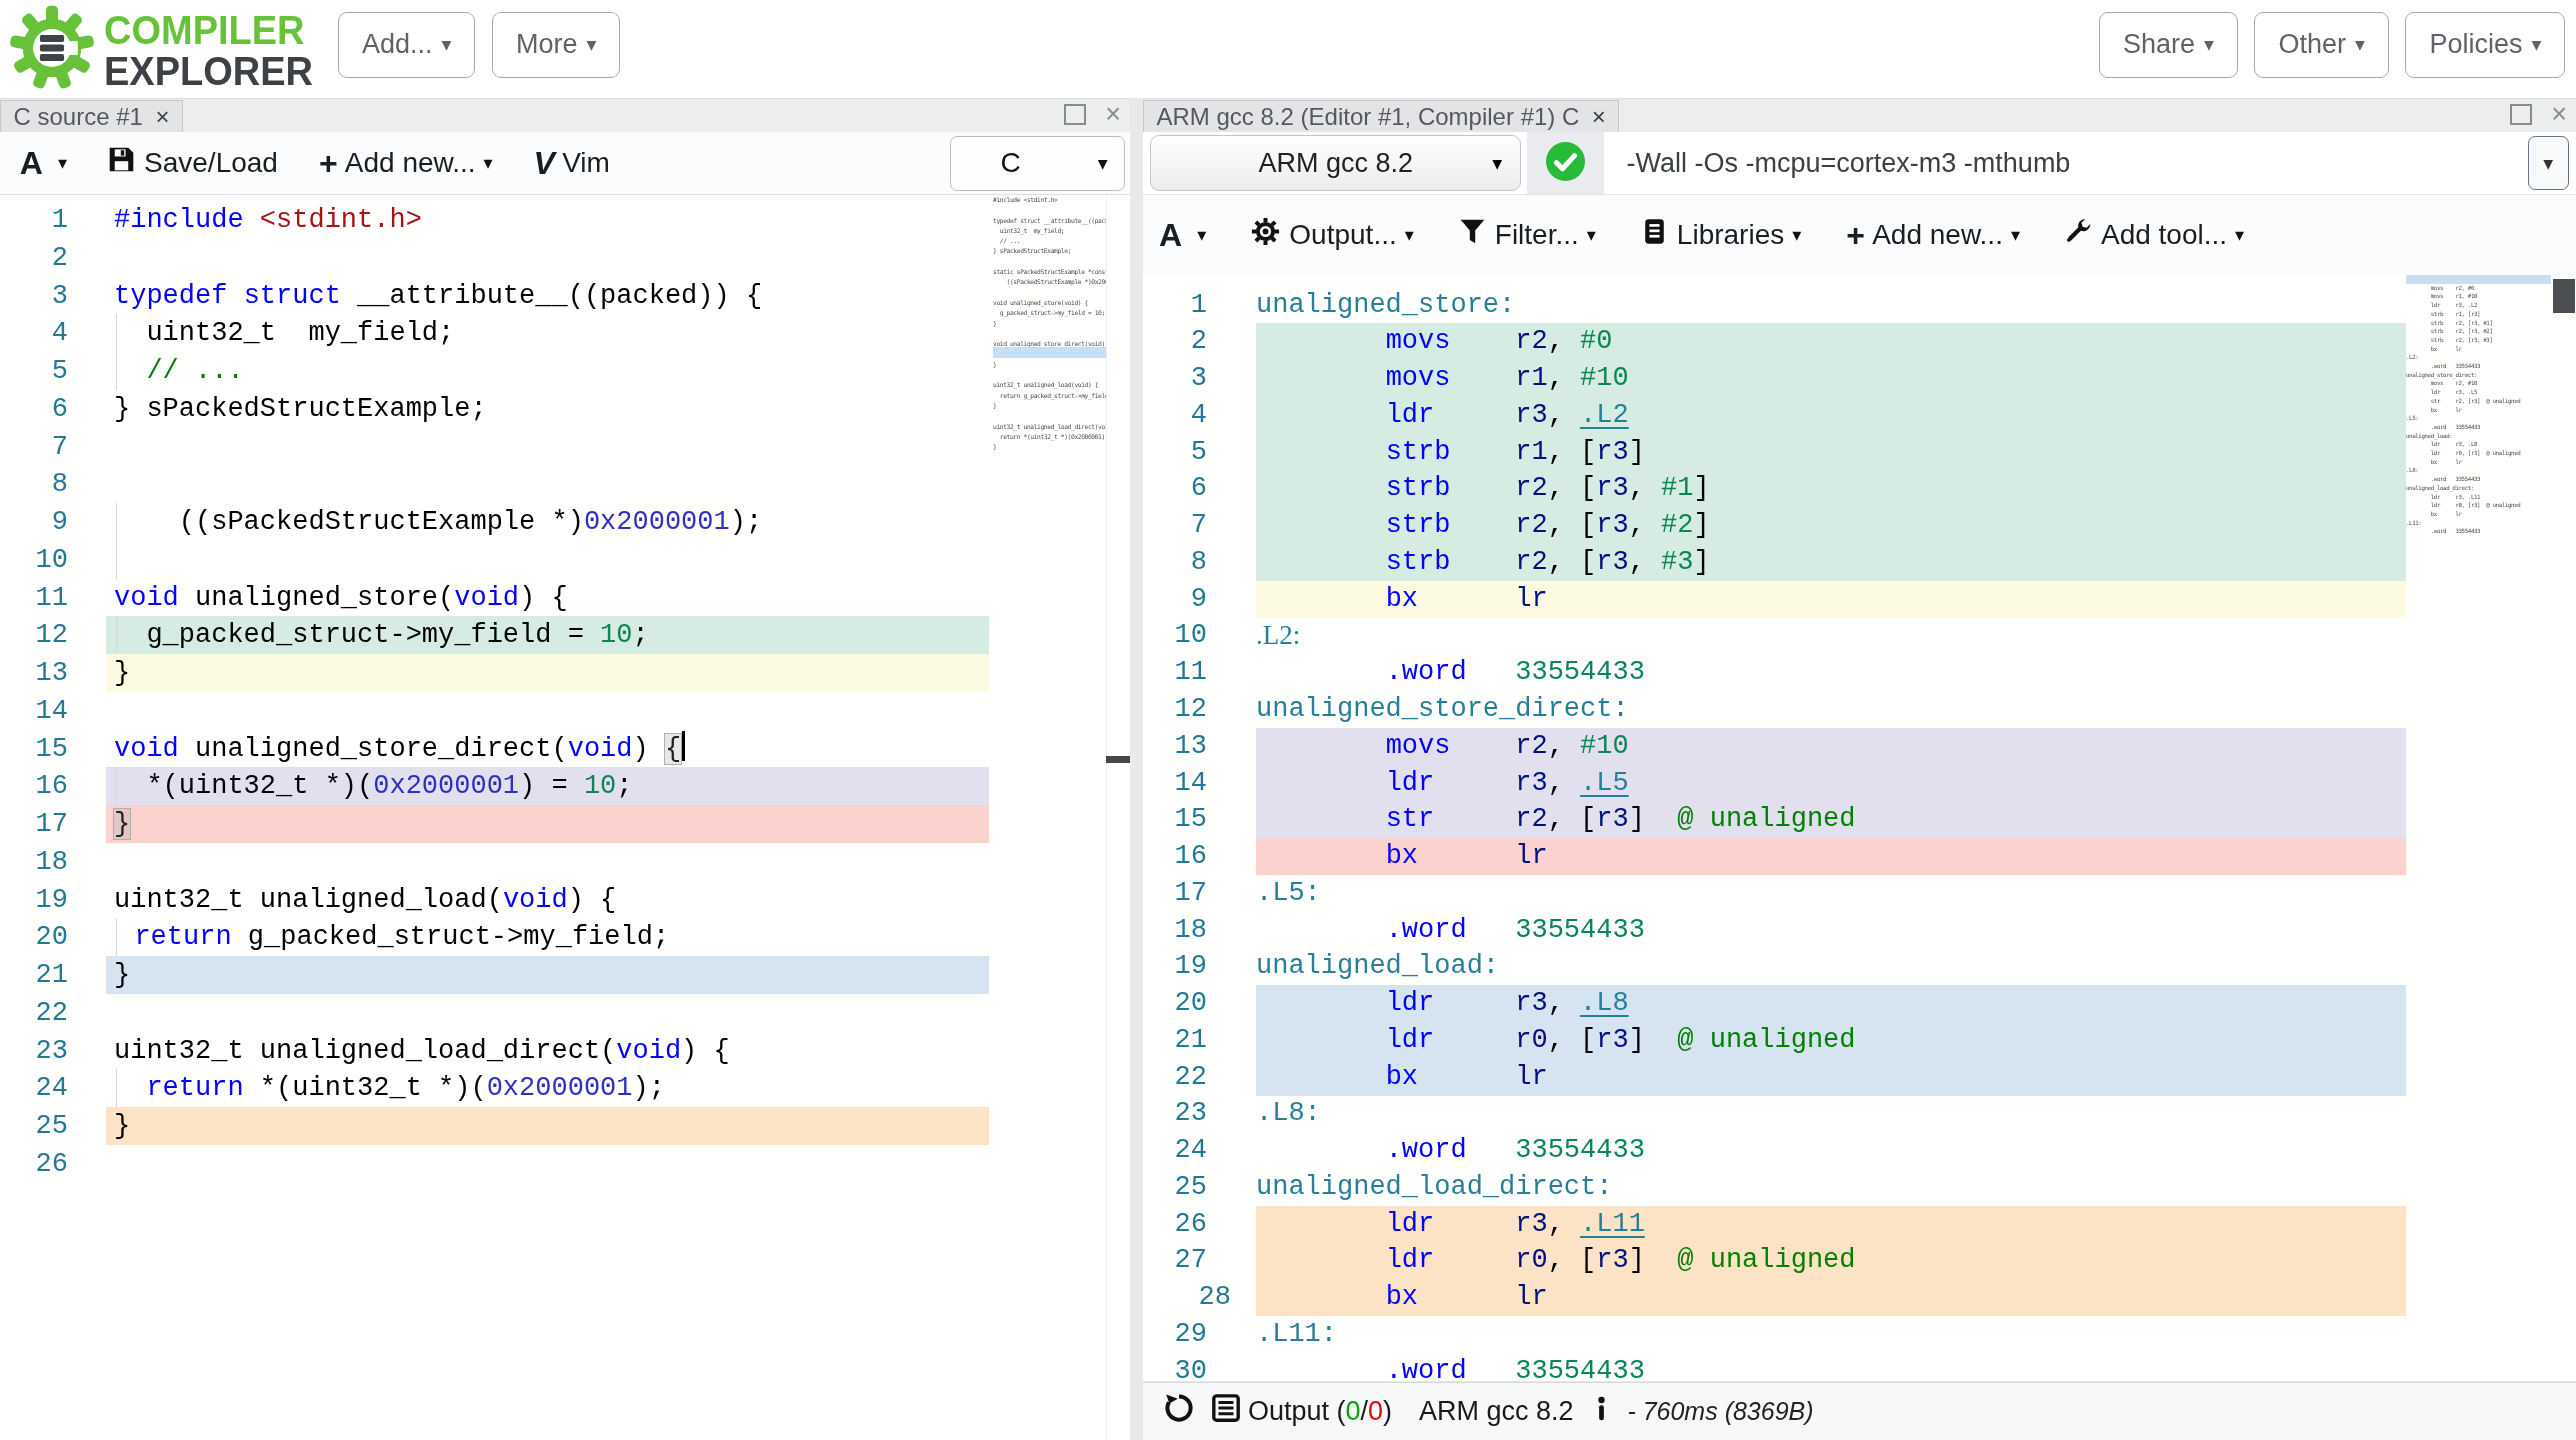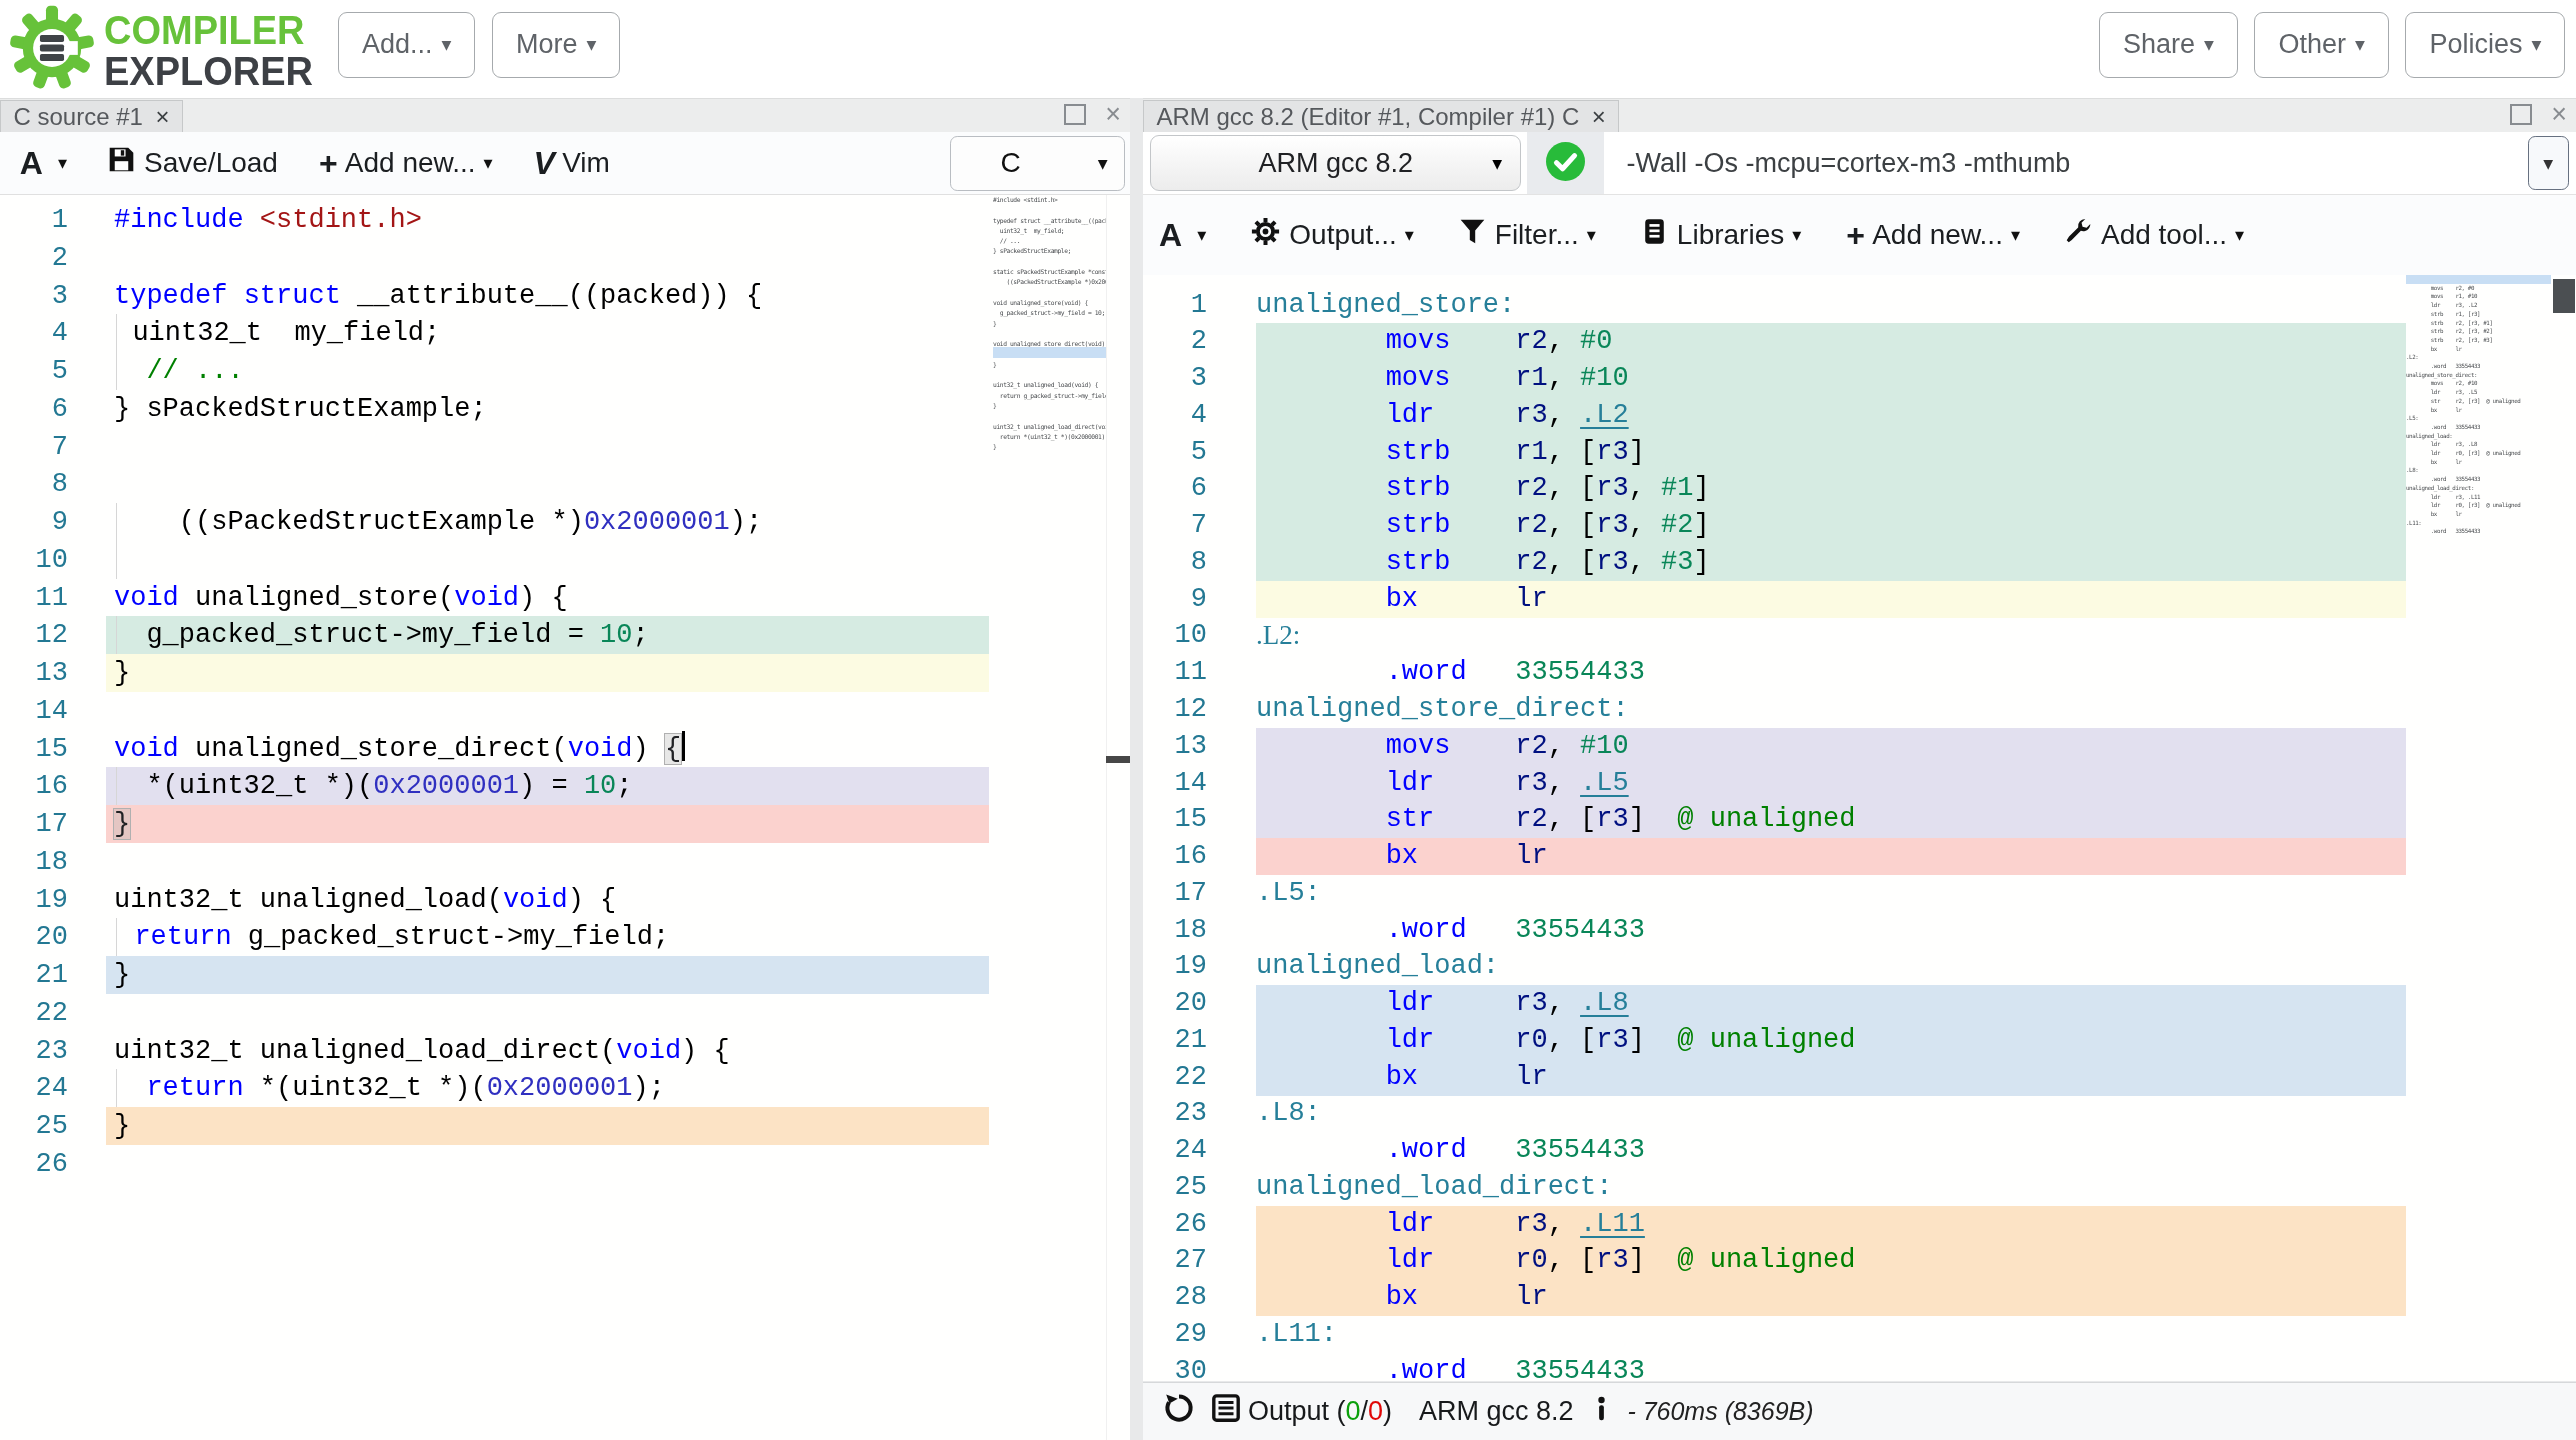--- a/index.html
+++ b/index.html
@@ -179,7 +179,7 @@
       <div class="code-row" style="top: 6.3px; height: 38px; line-height: 38px;"><span class="ln" style="width: 68px;">1</span><span class="code" style="left: 114px;"><span class="tk-k">#include</span><span class="tk-d"> </span><span class="tk-s">&lt;stdint.h&gt;</span></span></div>
       <div class="code-row" style="top: 44px; height: 38px; line-height: 38px;"><span class="ln" style="width: 68px;">2</span><span class="code" style="left: 114px;"></span></div>
       <div class="code-row" style="top: 82px; height: 38px; line-height: 38px;"><span class="ln" style="width: 68px;">3</span><span class="code" style="left: 114px;"><span class="tk-k">typedef</span><span class="tk-d"> </span><span class="tk-k">struct</span><span class="tk-d"> __attribute__((packed)) {</span></span></div>
-      <div class="code-row" style="top: 119px; height: 38px; line-height: 38px;"><span class="guide" style="left: 116px;"></span><span class="ln" style="width: 68px;">4</span><span class="code" style="left: 100px;"><span class="tk-d">  uint32_t  my_field;</span></span></div>
+      <div class="code-row" style="top: 119px; height: 38px; line-height: 38px;"><span class="guide" style="left: 116px;"></span><span class="ln" style="width: 68px;">4</span><span class="code" style="left: 114px;"><span class="tk-d">  uint32_t  my_field;</span></span></div>
       <div class="code-row" style="top: 157px; height: 38px; line-height: 38px;"><span class="guide" style="left: 116px;"></span><span class="ln" style="width: 68px;">5</span><span class="code" style="left: 114px;"><span class="tk-c">  // ...</span></span></div>
       <div class="code-row" style="top: 195px; height: 38px; line-height: 38px;"><span class="ln" style="width: 68px;">6</span><span class="code" style="left: 114px;"><span class="tk-d">} sPackedStructExample;</span></span></div>
       <div class="code-row" style="top: 233px; height: 38px; line-height: 38px;"><span class="ln" style="width: 68px;">7</span><span class="code" style="left: 114px;"></span></div>

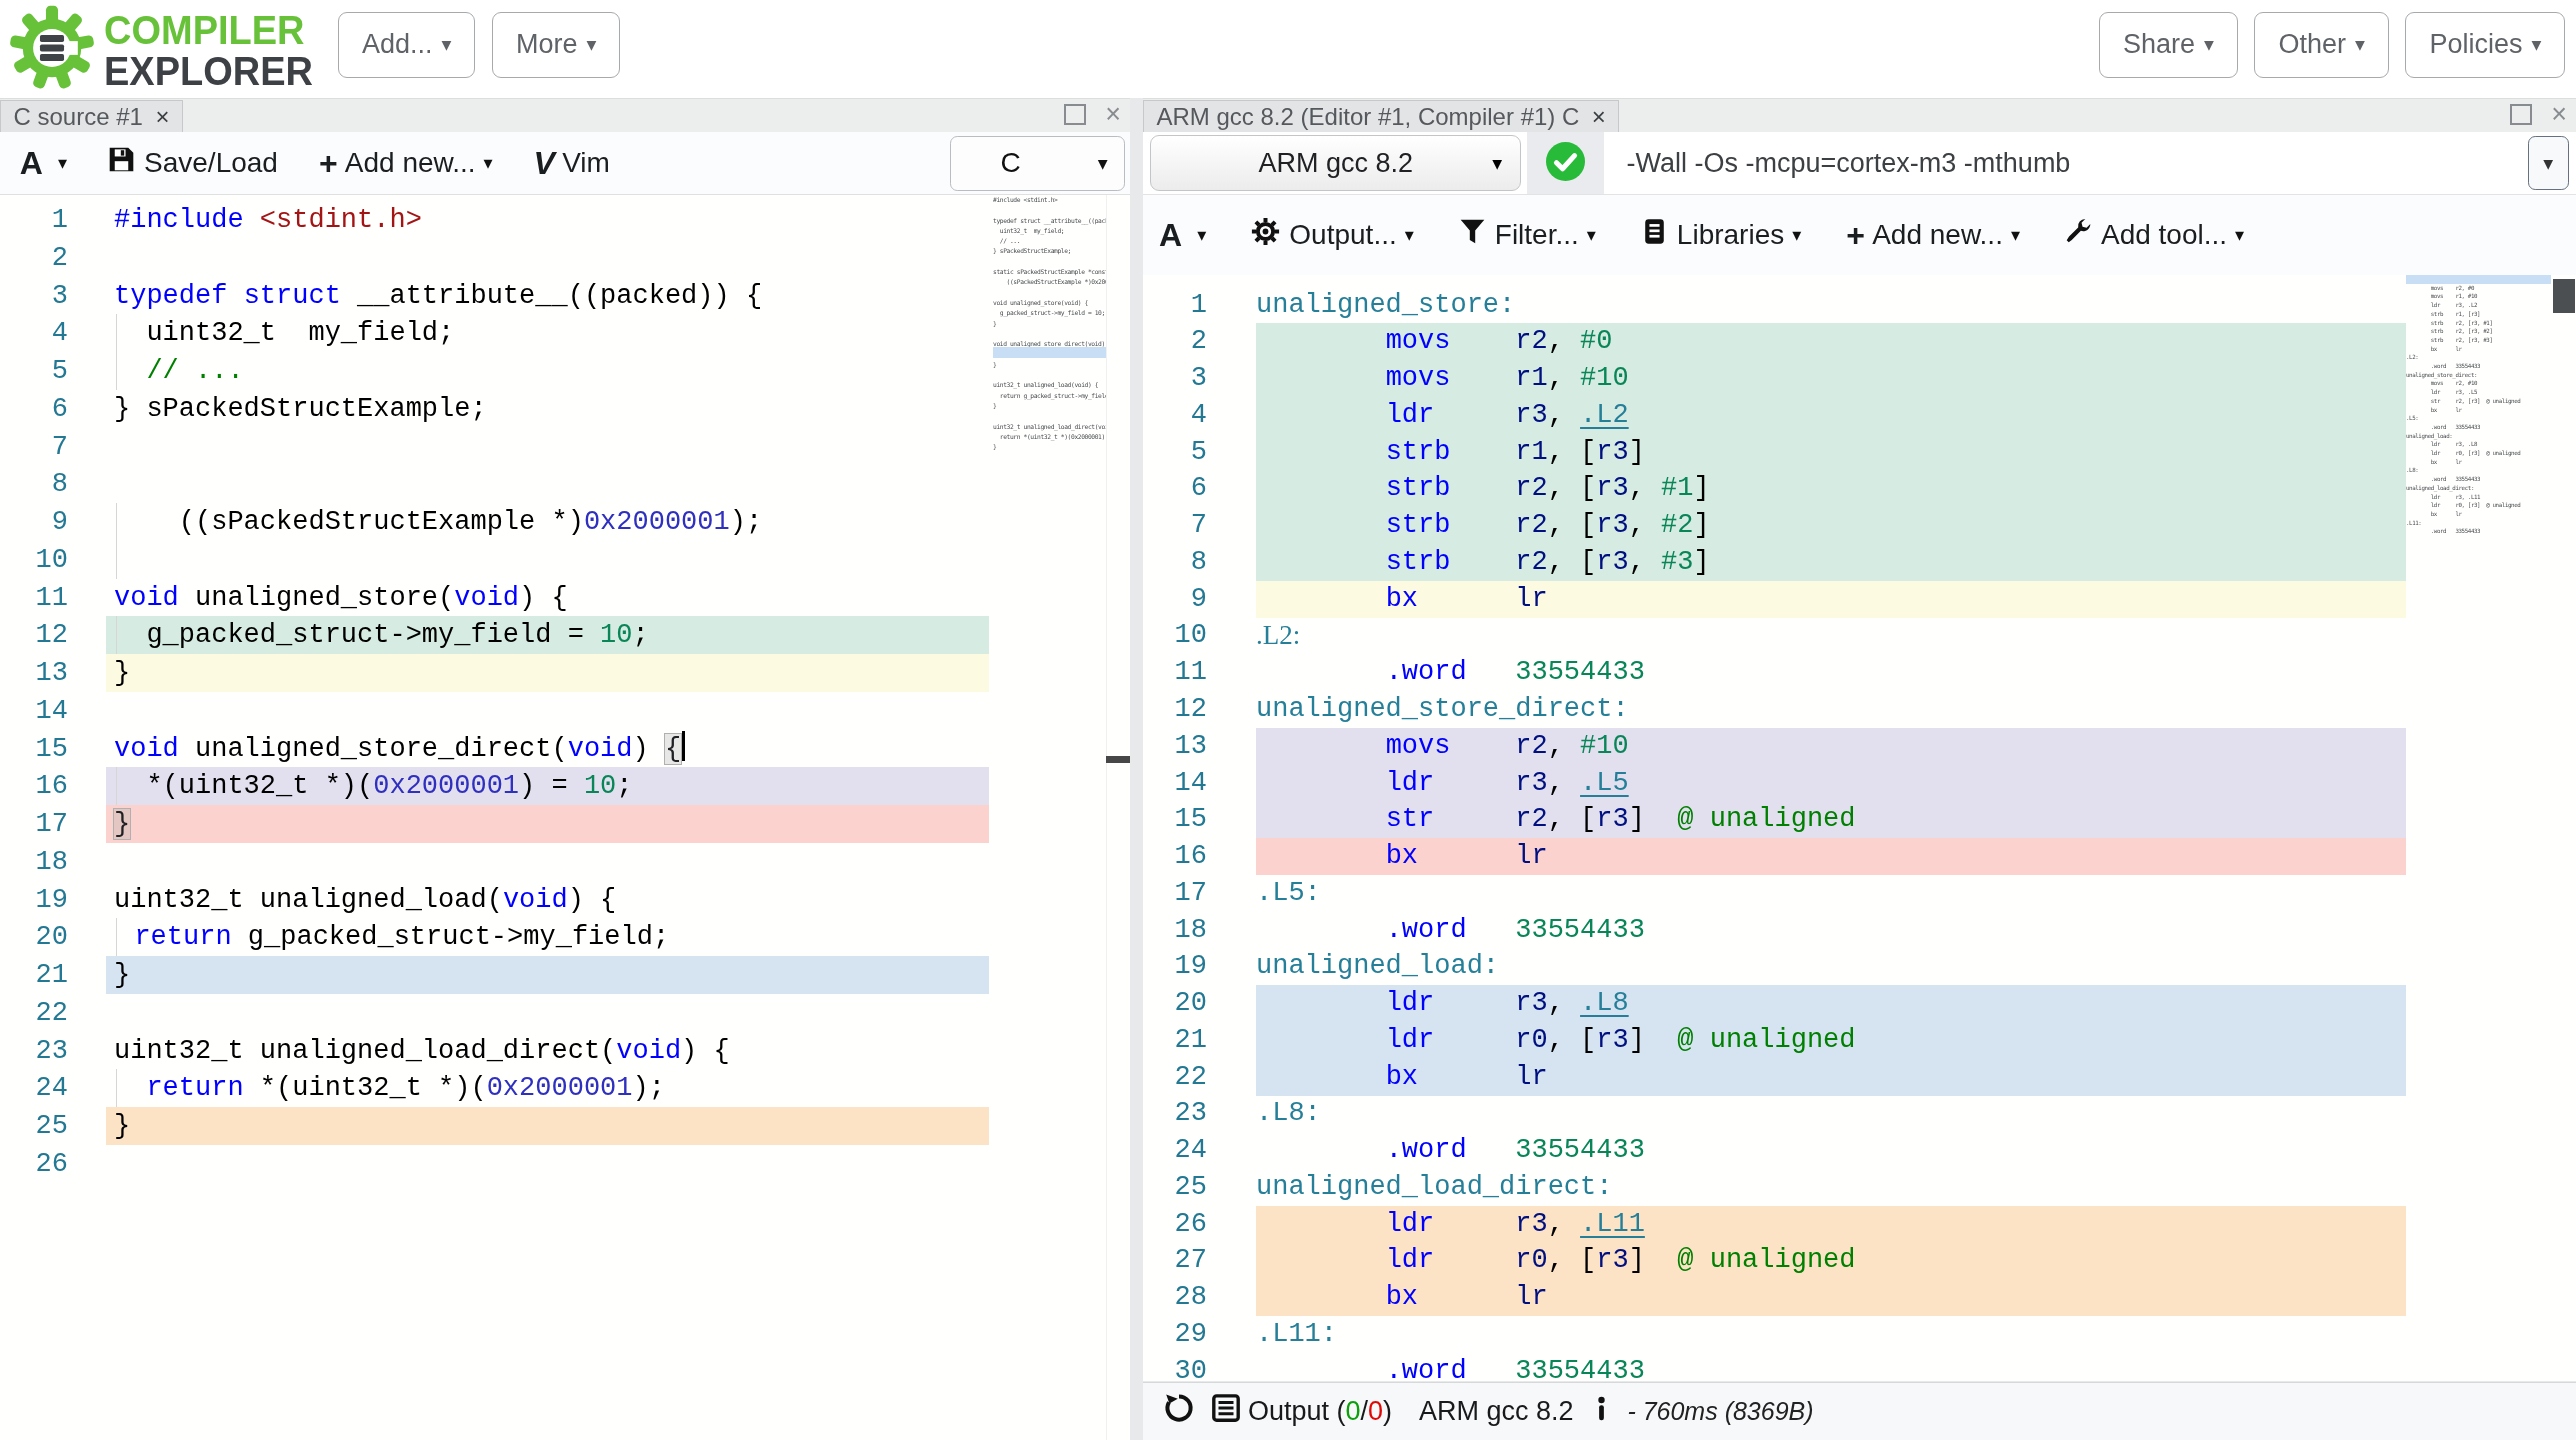--- a/index.html
+++ b/index.html
@@ -340,7 +340,7 @@
       <div class="code-row" style="top: 894px; height: 37px; line-height: 37px;"><span class="ln" style="width: 64px;">25</span><span class="code" style="left: 113px;"><span class="tk-lbl">unaligned_load_direct:</span></span></div>
       <div class="code-row" style="top: 931px; height: 37px; line-height: 37px;"><span class="band" style="left: 113px; width: 1150px; background: rgb(252, 227, 197);"></span><span class="ln" style="width: 64px;">26</span><span class="code" style="left: 113px;"><span class="tk-d">        </span><span class="tk-k">ldr</span><span class="tk-d">     </span><span class="tk-reg">r3</span><span class="tk-d">, </span><span class="tk-lnk">.L11</span></span></div>
       <div class="code-row" style="top: 967px; height: 37px; line-height: 37px;"><span class="band" style="left: 113px; width: 1150px; background: rgb(252, 227, 197);"></span><span class="ln" style="width: 64px;">27</span><span class="code" style="left: 113px;"><span class="tk-d">        </span><span class="tk-k">ldr</span><span class="tk-d">     </span><span class="tk-reg">r0</span><span class="tk-d">, [</span><span class="tk-reg">r3</span><span class="tk-d">]  </span><span class="tk-c">@ unaligned</span></span></div>
-      <div class="code-row" style="top: 1004px; height: 37px; line-height: 37px;"><span class="band" style="left: 113px; width: 1150px; background: rgb(252, 227, 197);"></span><span class="ln" style="width: 64px;">28</span><span class="code" style="left: 113px;"><span class="tk-d">        </span><span class="tk-k">bx</span><span class="tk-d">      </span><span class="tk-reg">lr</span></span></div>
+      <div class="code-row" style="top: 1004px; height: 37px; line-height: 37px;"><span class="band" style="left: 113px; width: 1150px; background: rgb(252, 227, 197);"></span><span class="ln" style="width: 64px; margin-left: 24px;">28</span><span class="code" style="left: 113px;"><span class="tk-d">        </span><span class="tk-k">bx</span><span class="tk-d">      </span><span class="tk-reg">lr</span></span></div>
       <div class="code-row" style="top: 1041px; height: 37px; line-height: 37px;"><span class="ln" style="width: 64px;">29</span><span class="code" style="left: 113px;"><span class="tk-lbl">.L11:</span></span></div>
       <div class="code-row" style="top: 1078px; height: 37px; line-height: 37px;"><span class="ln" style="width: 64px;">30</span><span class="code" style="left: 113px;"><span class="tk-d">        </span><span class="tk-k">.word</span><span class="tk-d">   </span><span class="tk-n">33554433</span></span></div>
     <div class="minimap" style="left:1263px;width:145px;height:277px;">

